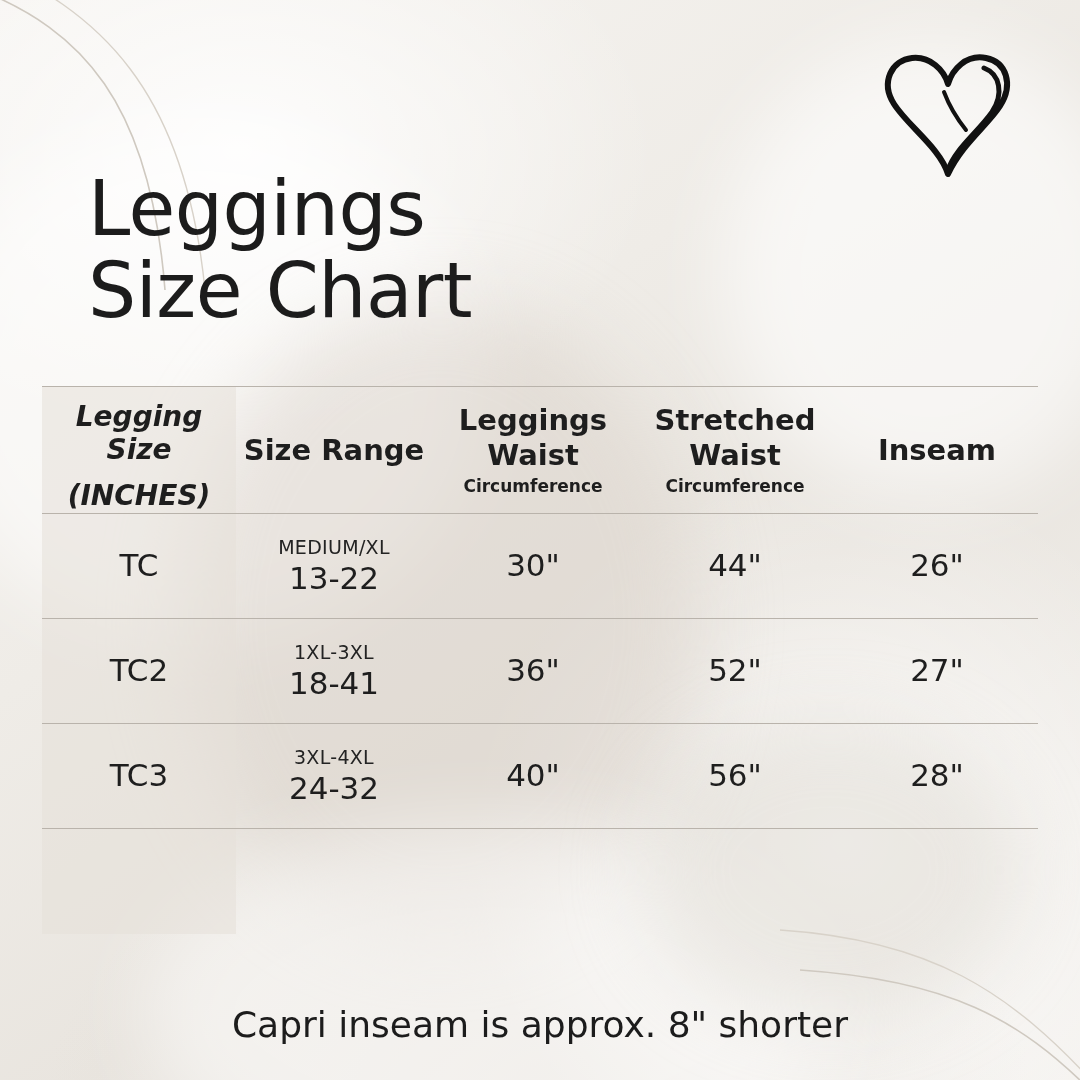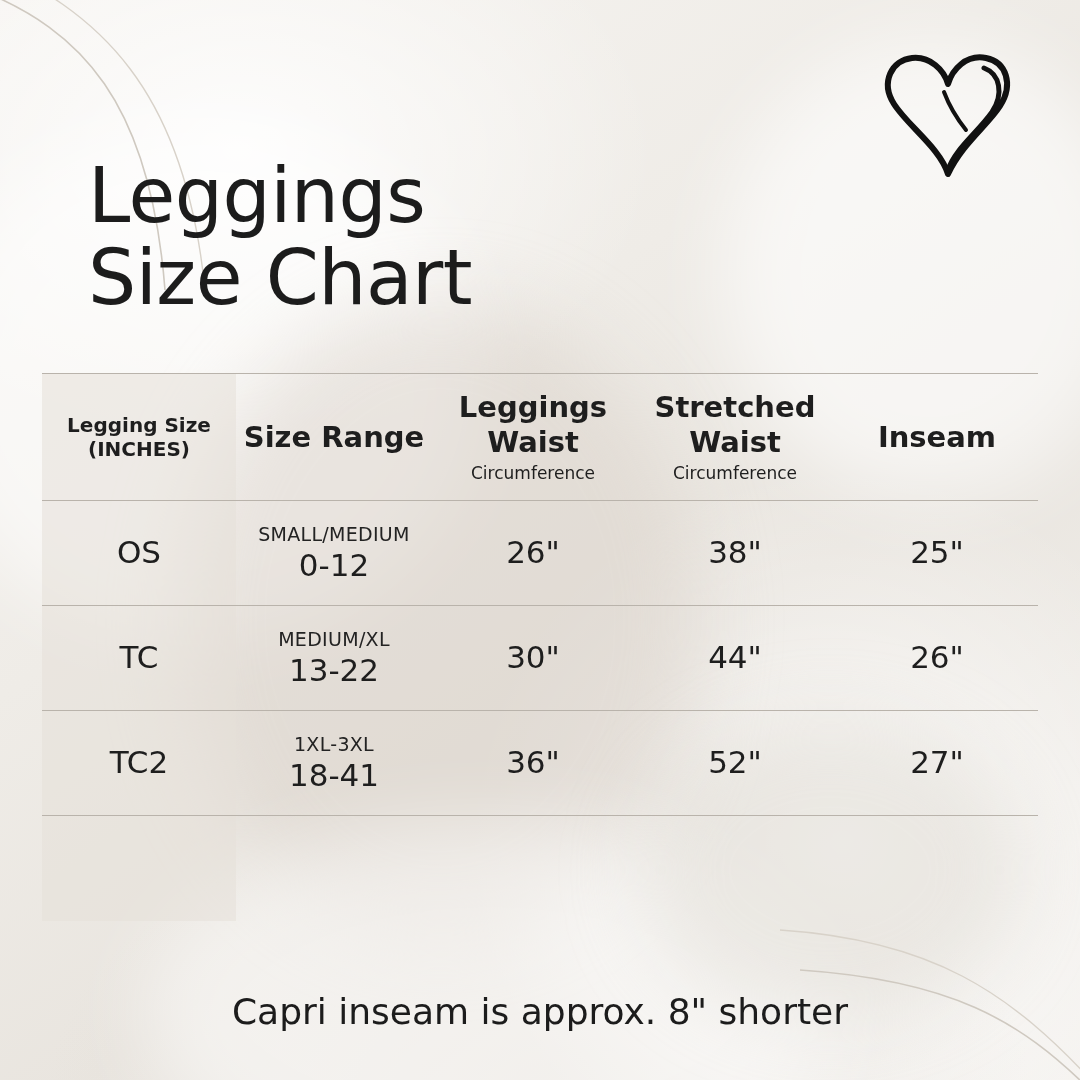--- a/index.html
+++ b/index.html
@@ -57,7 +57,7 @@
 
   .content {
     position: absolute;
-    left: 0; top: 3px;
+    left: 0; top: 16px;
     width: 1080px;
     height: 924px;
   }

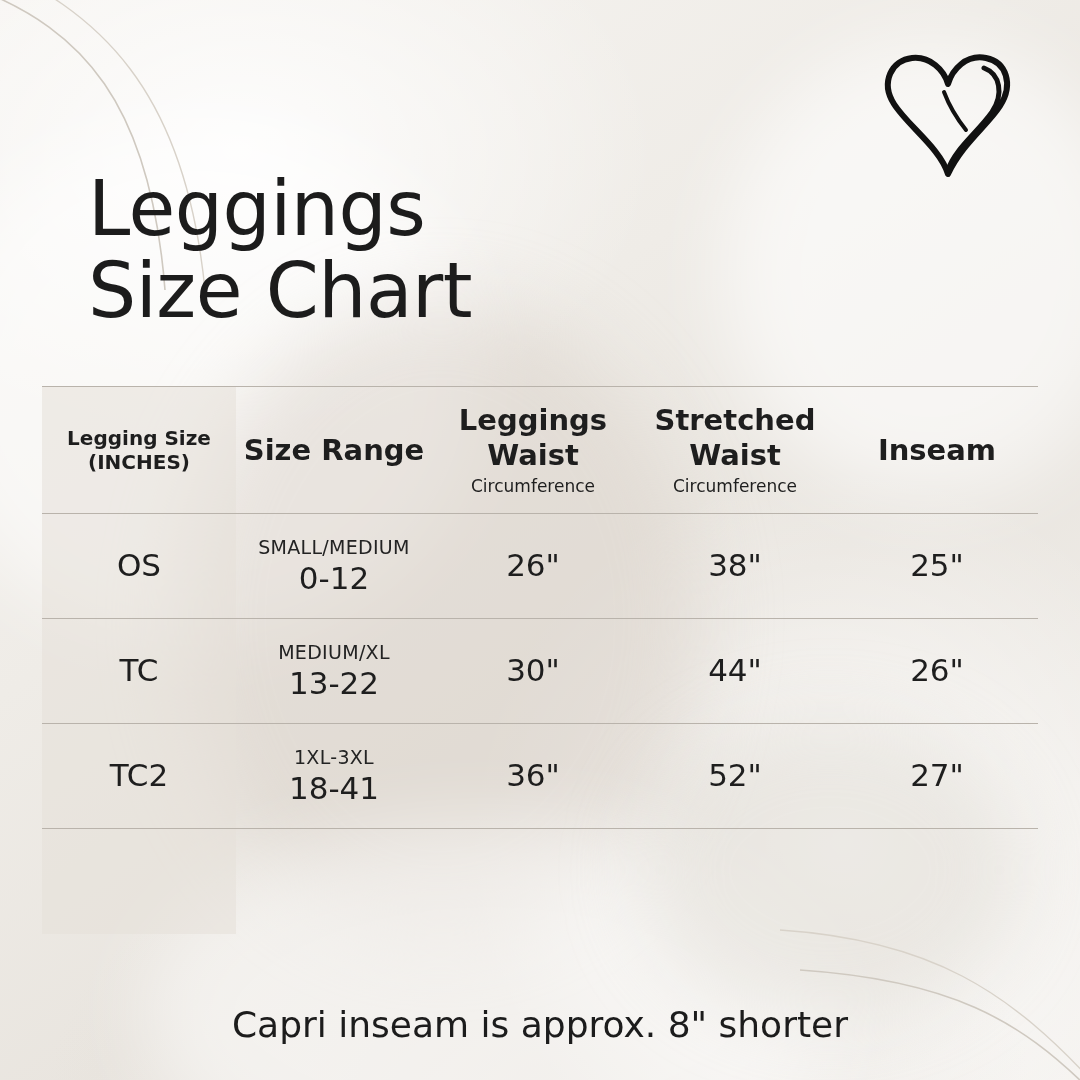--- a/index.html
+++ b/index.html
@@ -128,7 +128,9 @@
     line-height: 1.2;
   }
   th .h-main.italic {
-    font-size: 20px;
+    font-style: italic;
+    font-size: 28px;
+    margin-top: 12px;
   }
   th .h-sub {
     display: block;

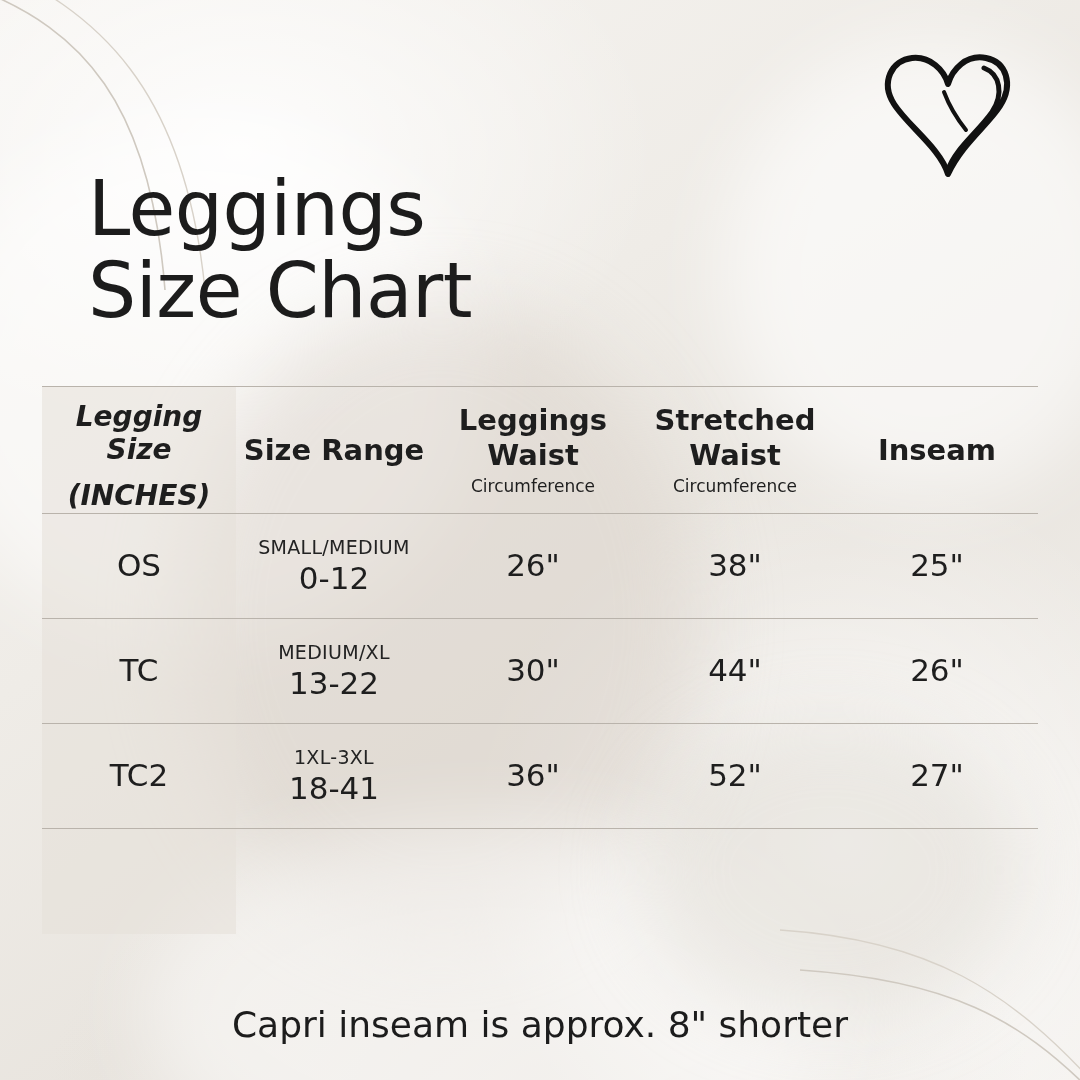--- a/index.html
+++ b/index.html
@@ -134,7 +134,7 @@
   }
   th .h-sub {
     display: block;
-    font-weight: normal;
+    font-weight: bold;
     font-size: 17px;
     line-height: 1.3;
     margin-top: 2px;

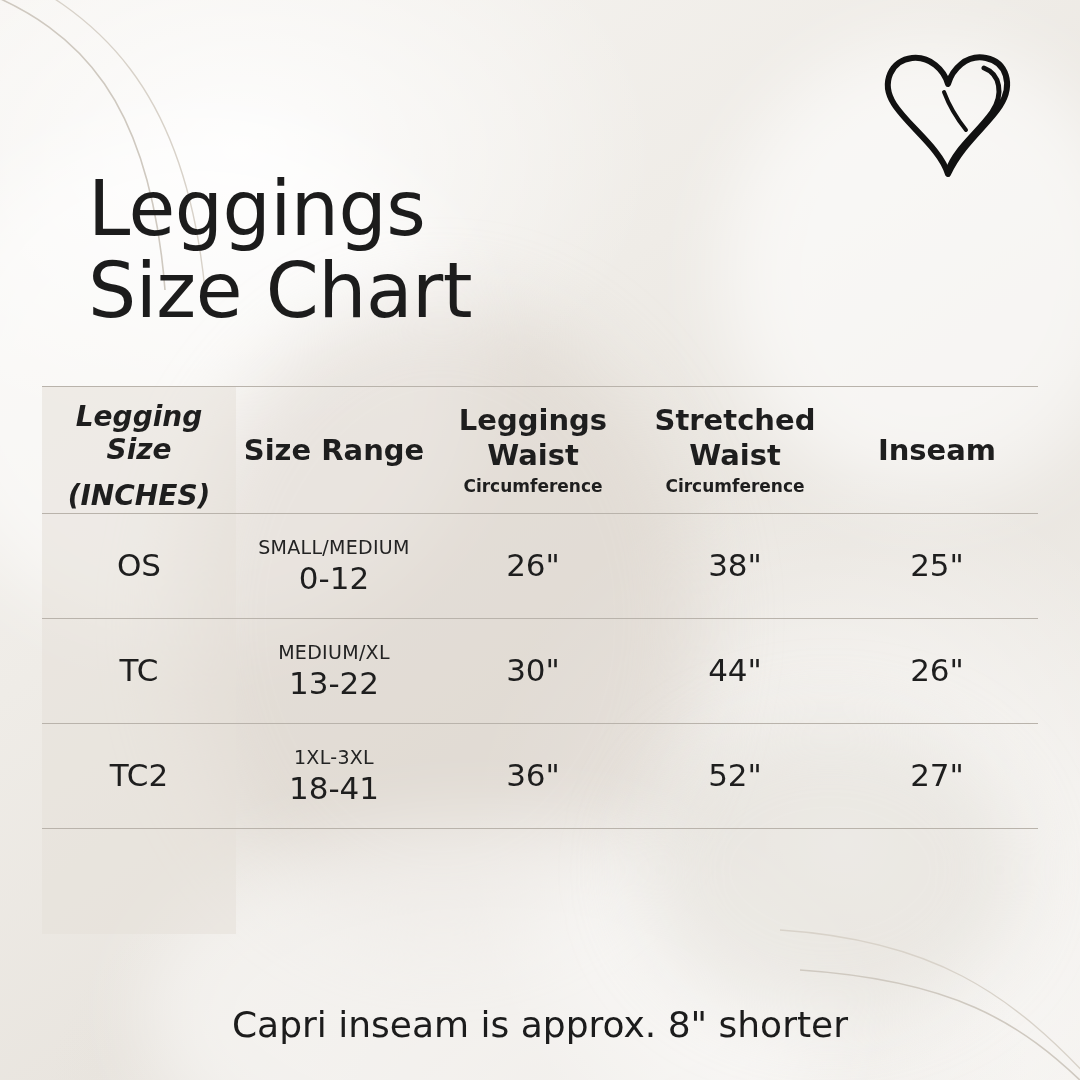--- a/index.html
+++ b/index.html
@@ -236,24 +236,6 @@
       </thead>
       <tbody>
 
-        <tr>
-          <td>
-            <span class="cell-main">OS</span>
-          </td>
-          <td>
-            <span class="cell-top">SMALL/MEDIUM</span>
-            <span class="cell-main">0-12</span>
-          </td>
-          <td>
-            <span class="cell-main">26"</span>
-          </td>
-          <td>
-            <span class="cell-main">38"</span>
-          </td>
-          <td>
-            <span class="cell-main">25"</span>
-          </td>
-        </tr>
 
         <tr>
           <td>

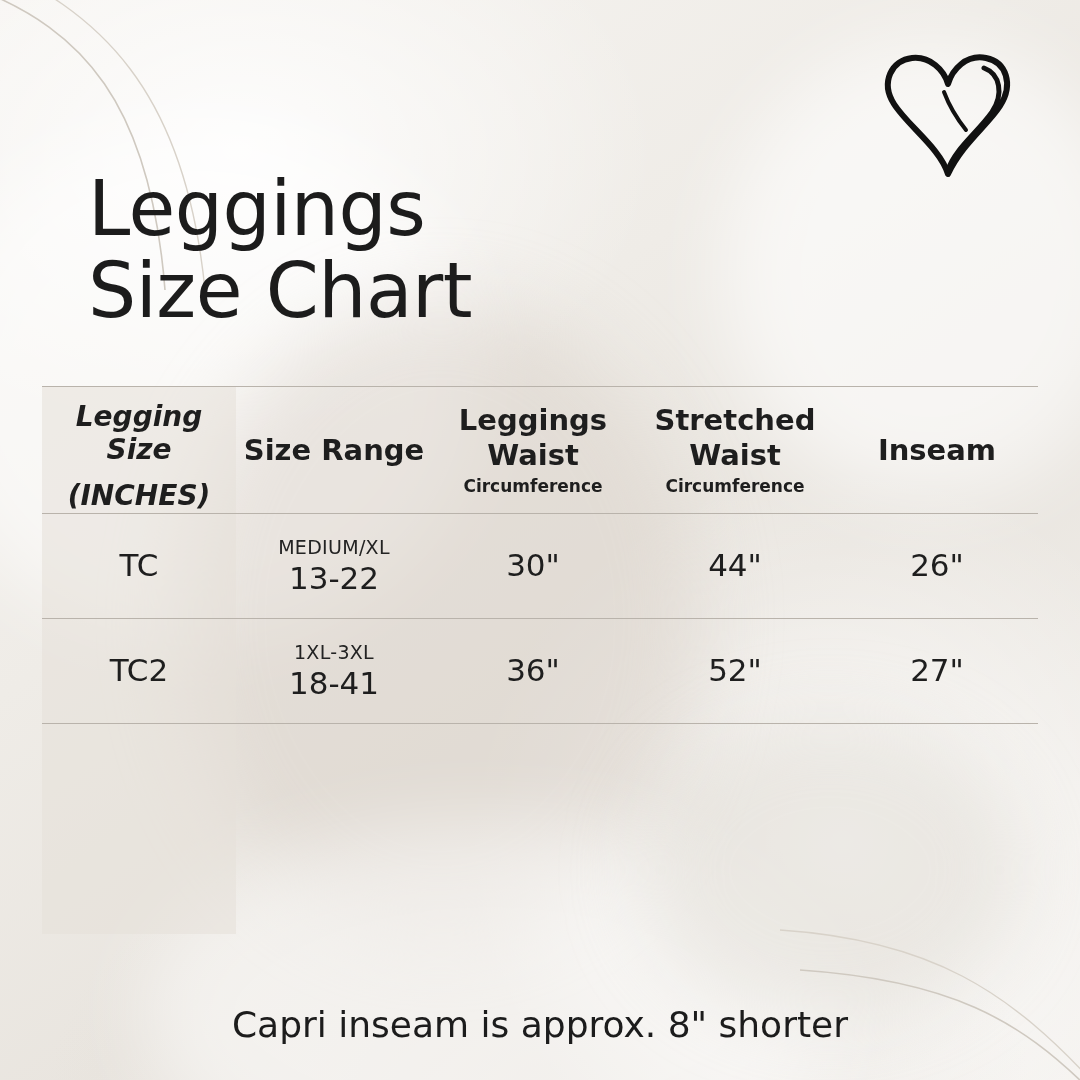--- a/index.html
+++ b/index.html
@@ -275,6 +275,24 @@
           </td>
         </tr>
 
+        <tr>
+          <td>
+            <span class="cell-main">TC3</span>
+          </td>
+          <td>
+            <span class="cell-top">3XL-4XL</span>
+            <span class="cell-main">24-32</span>
+          </td>
+          <td>
+            <span class="cell-main">40"</span>
+          </td>
+          <td>
+            <span class="cell-main">56"</span>
+          </td>
+          <td>
+            <span class="cell-main">28"</span>
+          </td>
+        </tr>
 
       </tbody>
     </table>

